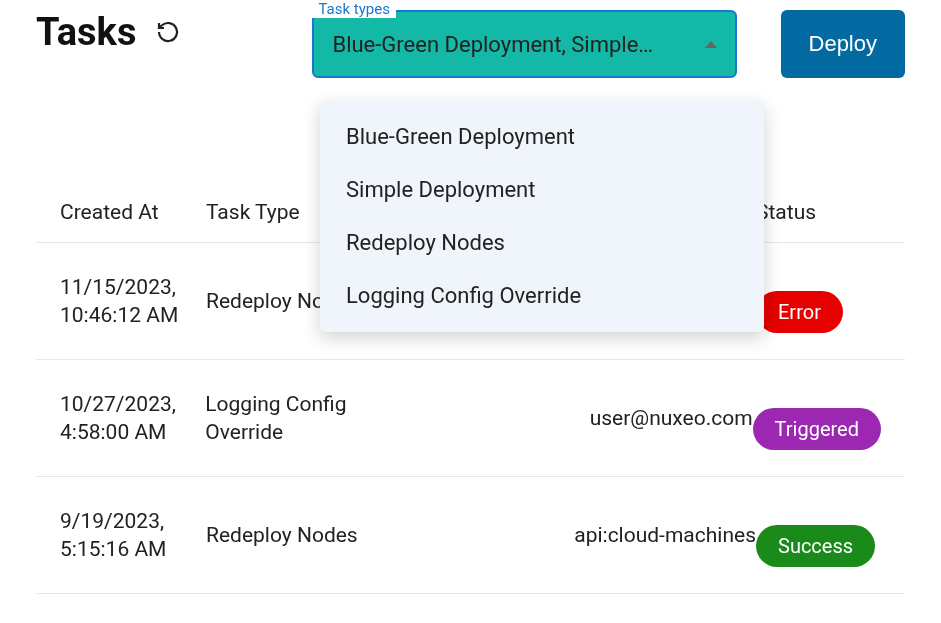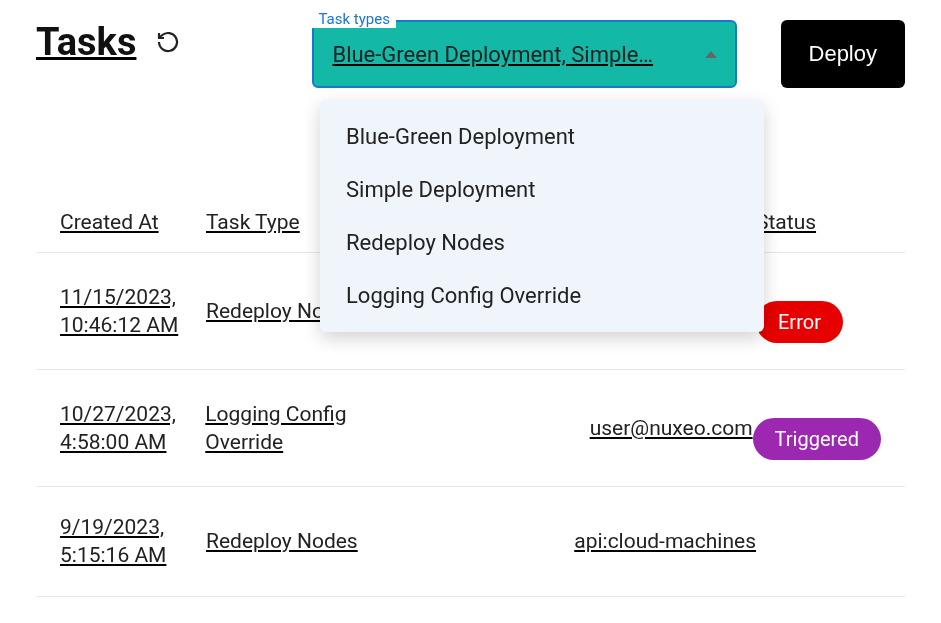--- a/index.html
+++ b/index.html
@@ -12,8 +12,7 @@
       position: relative;
     }
     .container {
-      padding: 20px 36px;
-      text-decoration: underline;
+      padding: 10px 36px;
     }
     .header {
       display: flex;

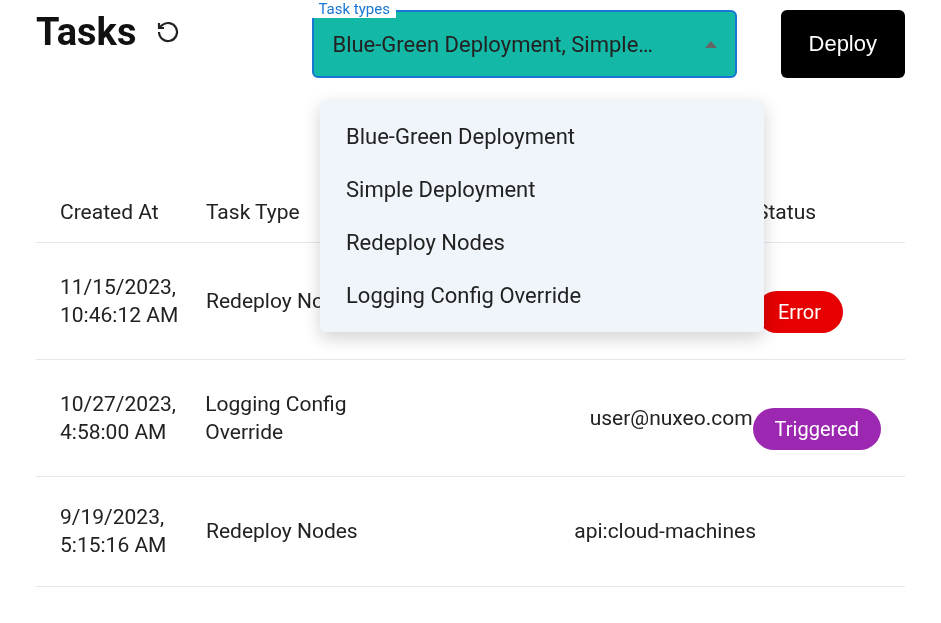--- a/index.html
+++ b/index.html
@@ -84,7 +84,7 @@
       margin-left: 12px;
     }
     .deploy-btn {
-      background: #000000;
+      background: #0369a1;
       color: #fff;
       border: none;
       border-radius: 6px;

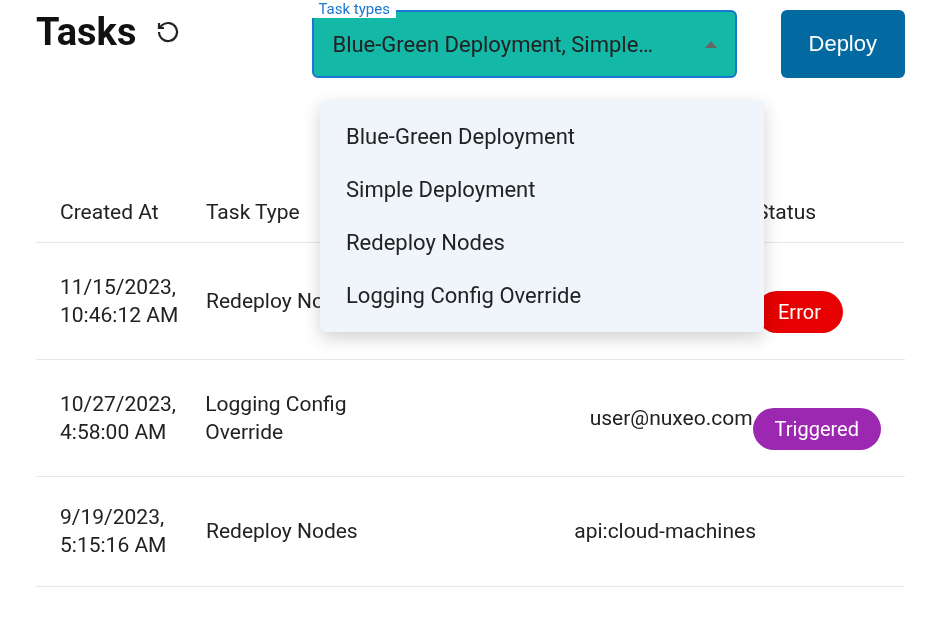--- a/index.html
+++ b/index.html
@@ -206,6 +206,9 @@
       <div class="td col-created">9/19/2023, 5:15:16 AM</div>
       <div class="td col-type">Redeploy Nodes</div>
       <div class="td col-trig">api:cloud-machines</div>
+      <div class="td col-status">
+        <span class="status-badge status-success">Success</span>
+      </div>
     </div>
   </div>
 </div>

